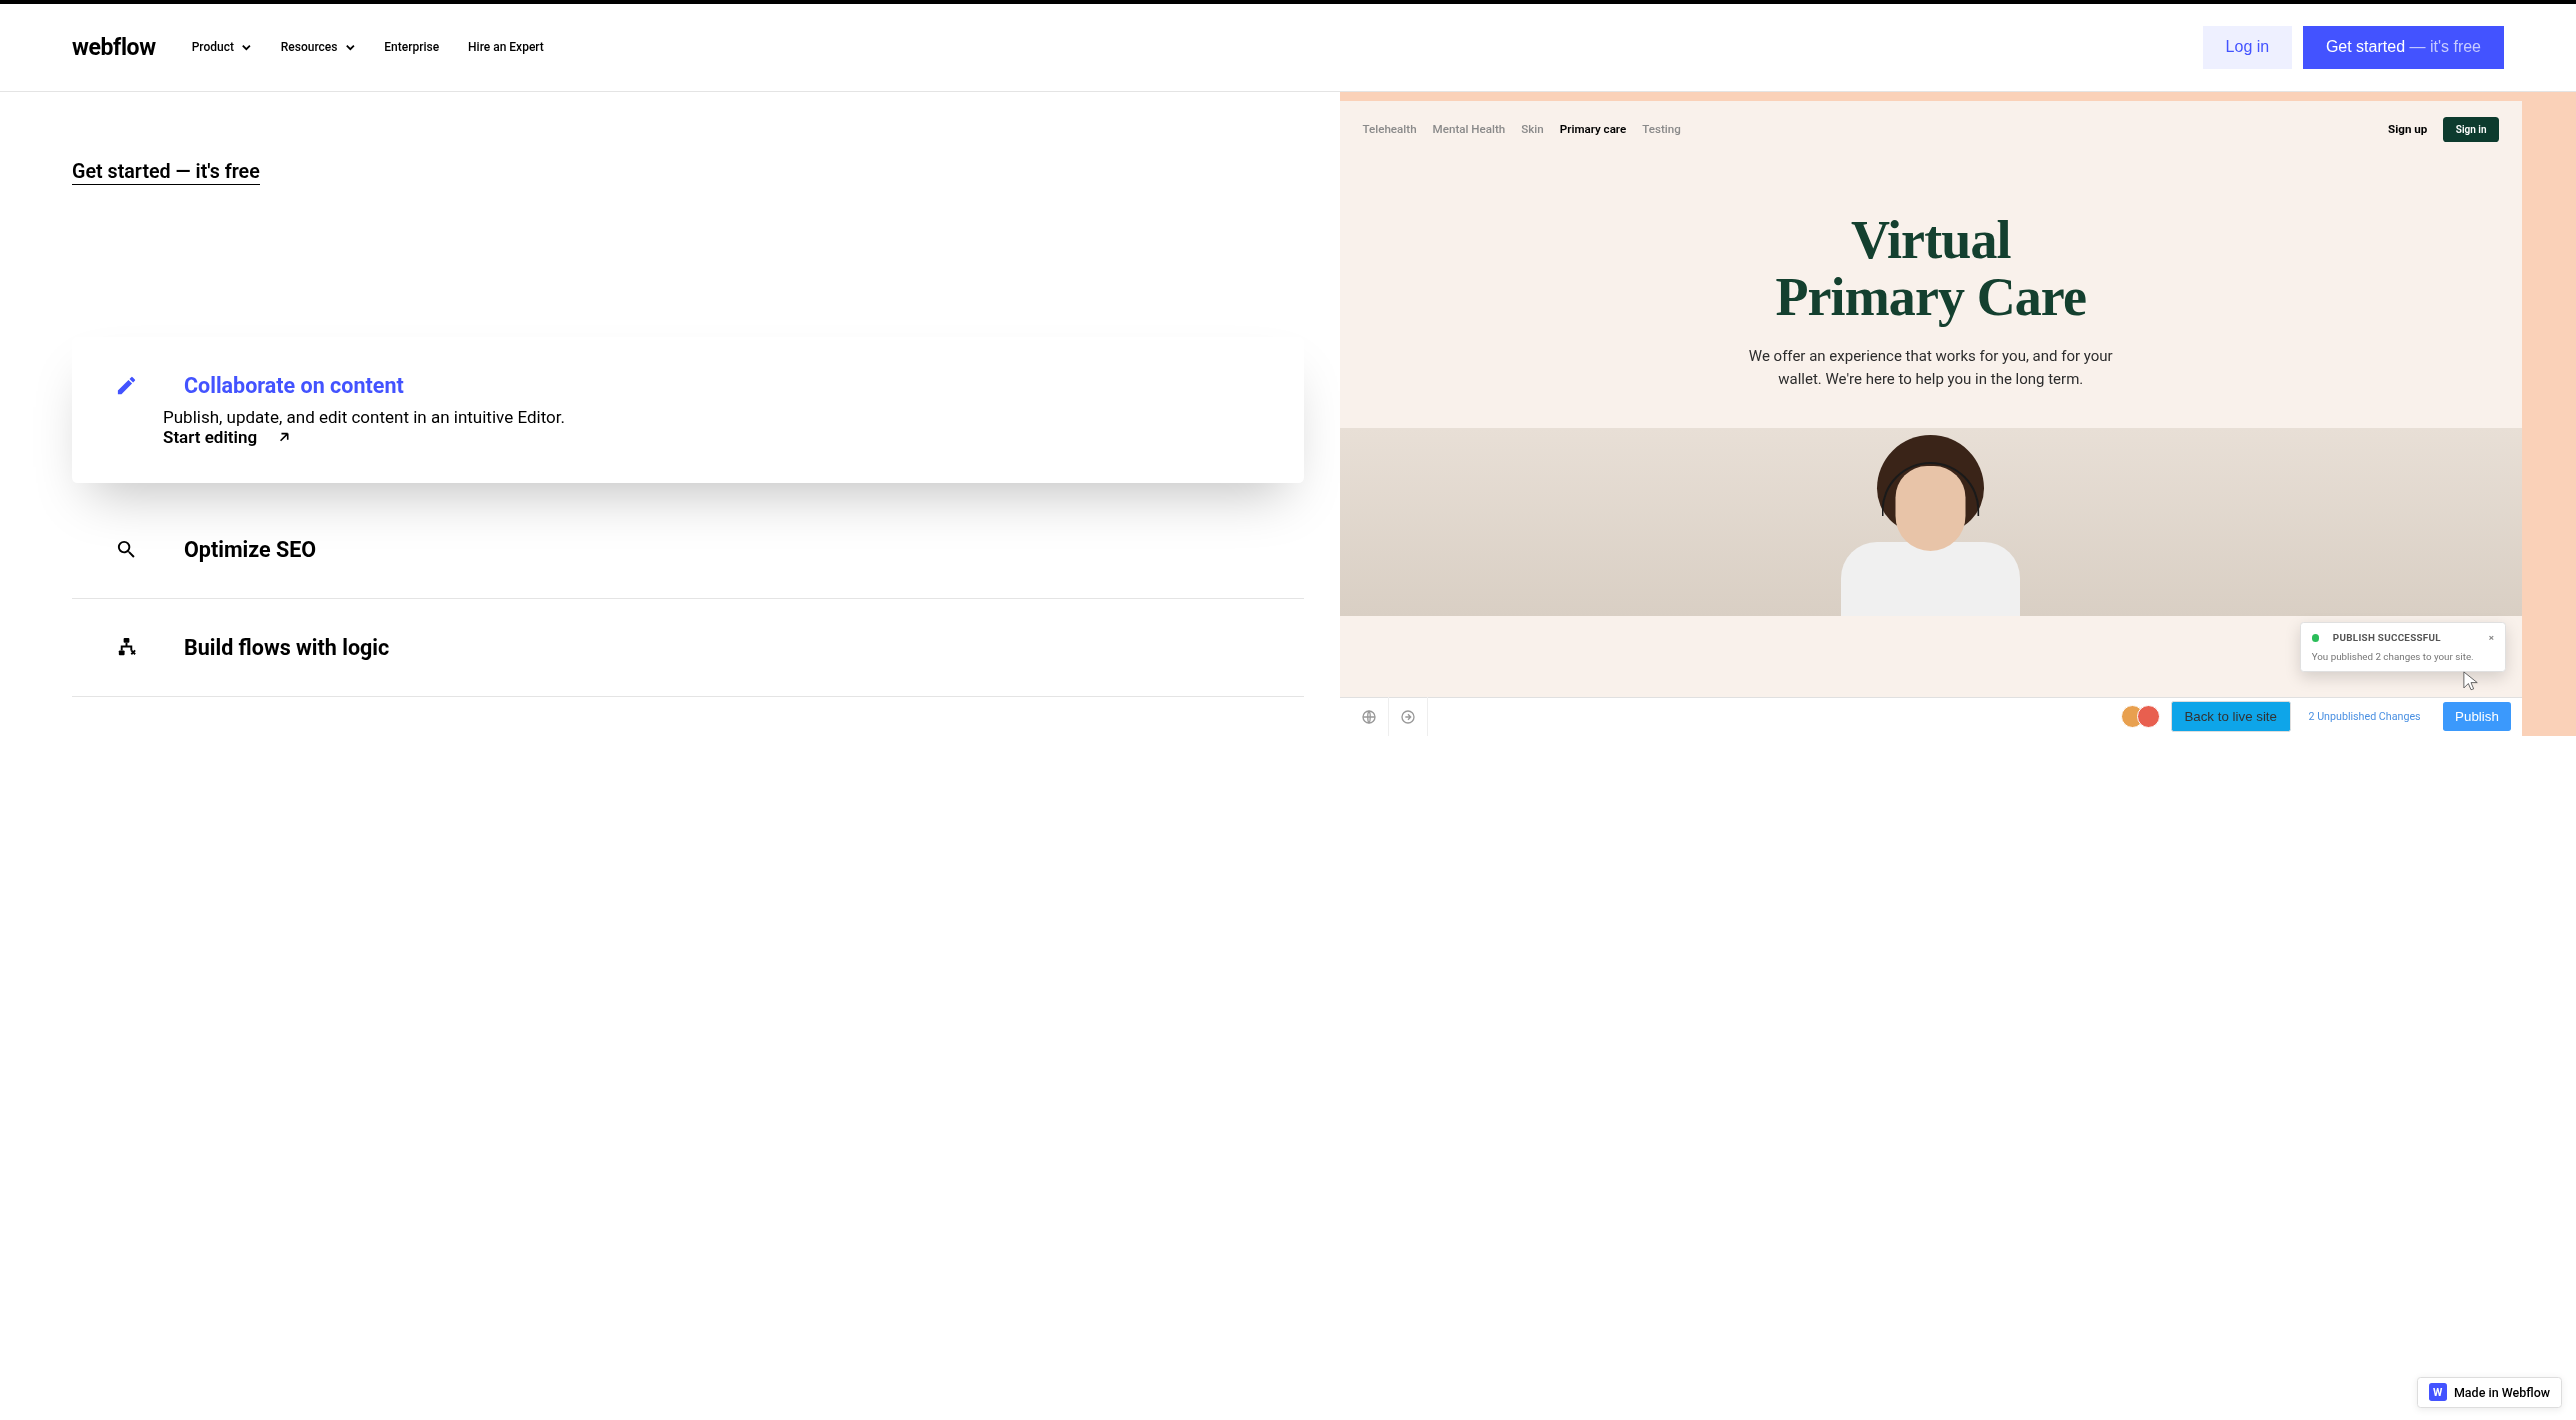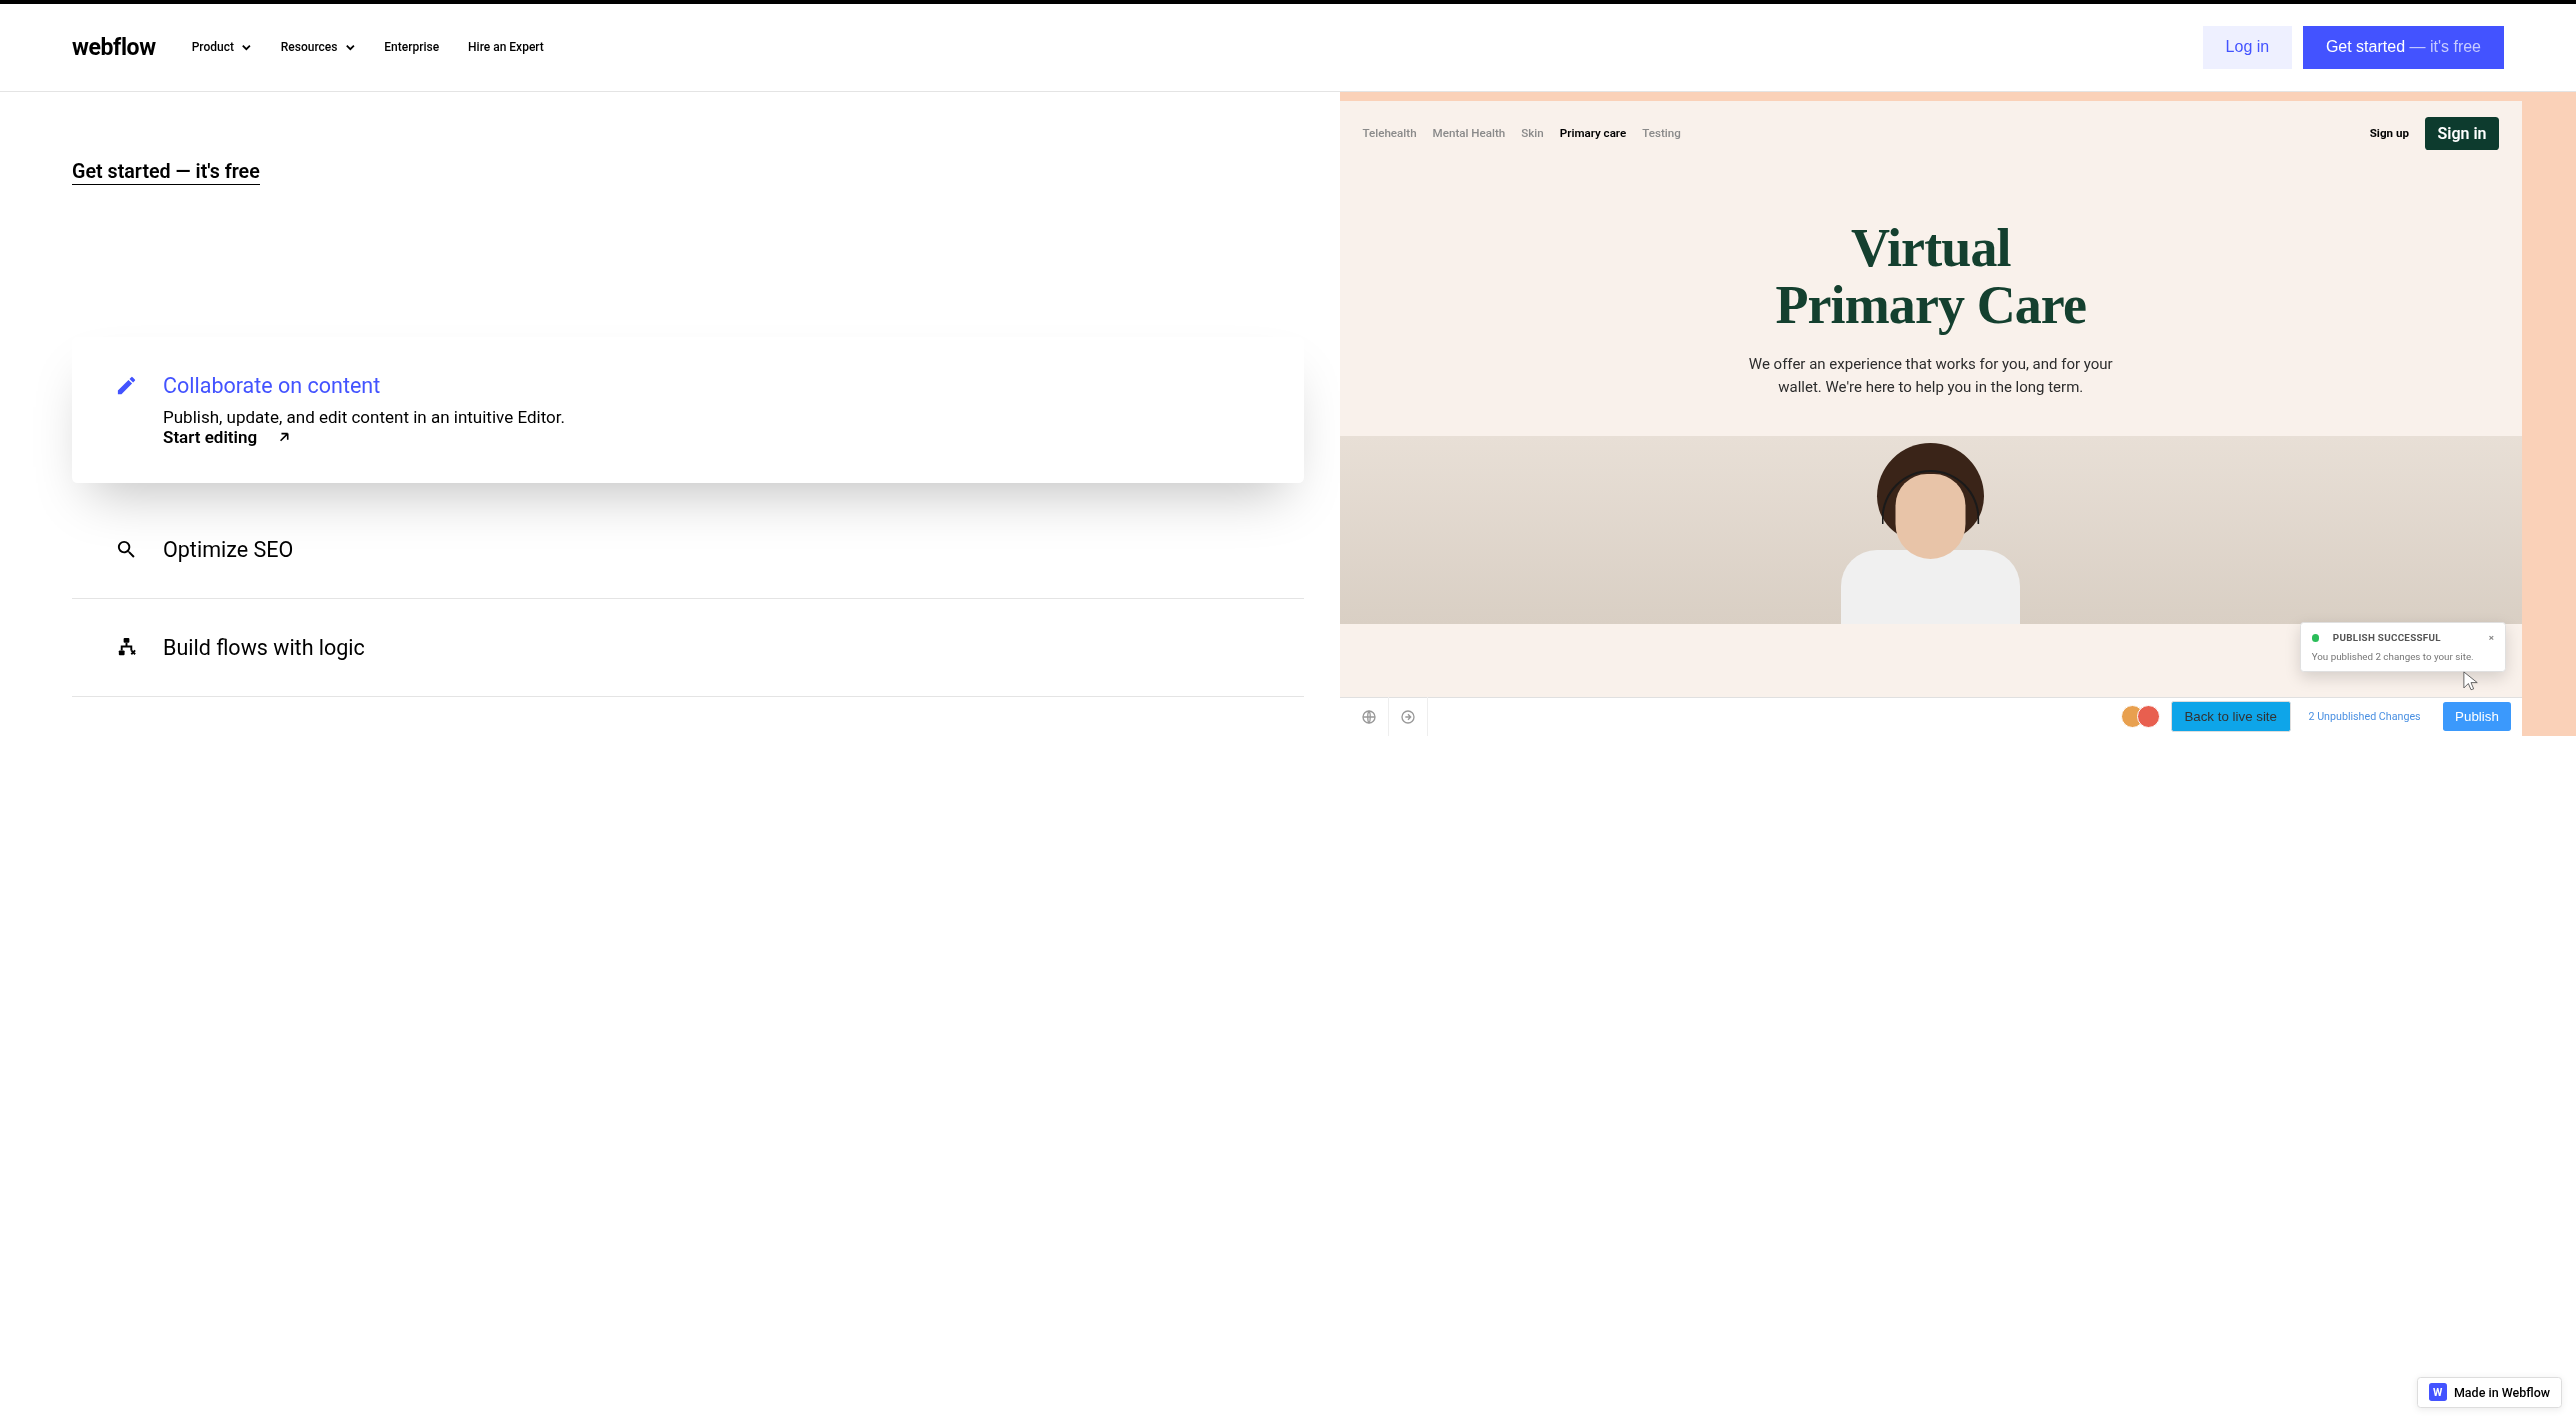--- a/index.html
+++ b/index.html
@@ -39,7 +39,7 @@
   .pn-item.active { color: #000; font-weight: 600; }
   .pn-spacer { flex: 1; }
   .pn-signup { font-weight: 700; color: #000; font-size: 11.6px; cursor: pointer; }
-  .pn-signin { background: #0d3b2e; color: #fff; padding: 7.2px 12.5px; font-size: 16px; font-weight: 600; border-radius: 3.6px; cursor: pointer; }
+  .pn-signin { background: #0d3b2e; color: #fff; padding: 7.2px 12.5px; font-size: 10px; font-weight: 600; border-radius: 3.6px; cursor: pointer; }
 
   .hero-title { font-family: Georgia, 'Times New Roman', serif; font-weight: 700; color: #14402f; font-size: 54px; line-height: 1.05; text-align: center; margin-top: 54px; letter-spacing: -0.9px; }
   .hero-sub { text-align: center; color: #2d2d2d; font-size: 15px; line-height: 1.55; max-width: 394px; margin: 19.7px auto 0; }

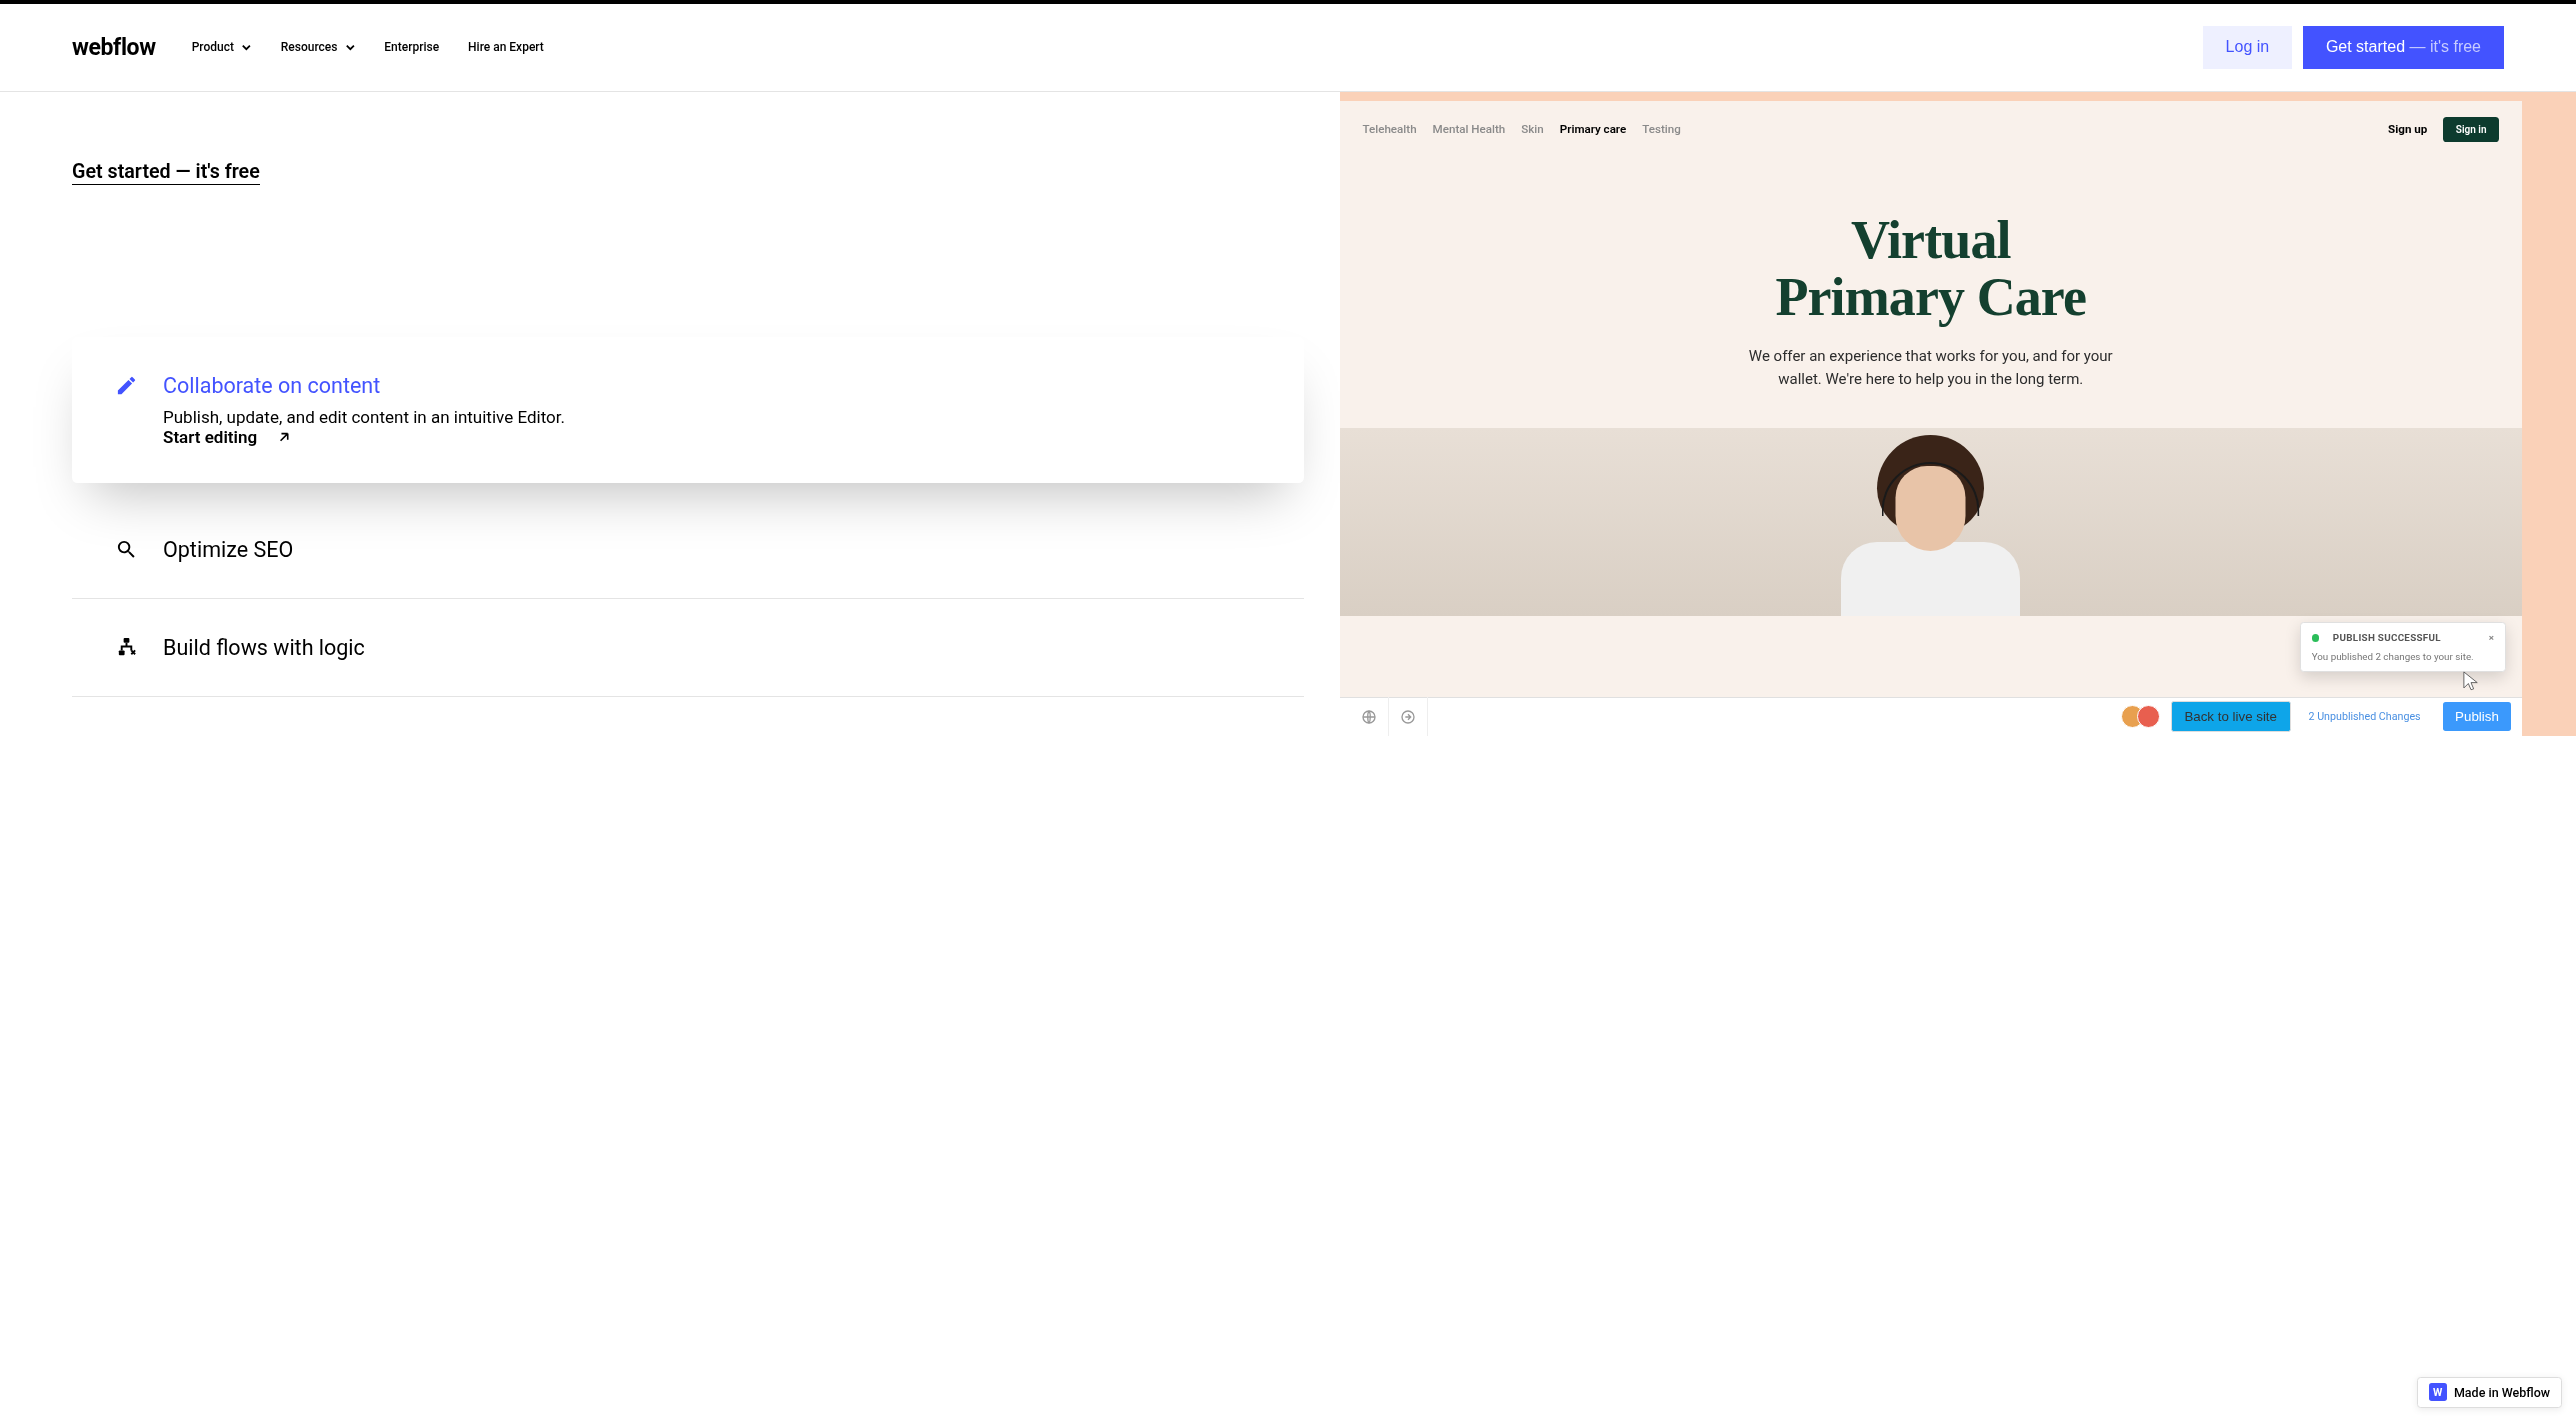--- a/index.html
+++ b/index.html
@@ -25,7 +25,7 @@
   .card.active { background: #fff; border-radius: 5.4px; box-shadow: 0 27px 54px -18px rgba(0,0,0,0.25); border-bottom: none; margin-bottom: 18px; }
   .card-head { display: flex; align-items: center; gap: 25px; }
   .card-icon { width: 23px; height: 23px; flex-shrink: 0; }
-  .card-title { font-size: 21.5px; font-weight: 400; }
+  .card-title { font-size: 21.5px; font-weight: 700; margin-left: 21px; }
   .card.active .card-title { color: #4353ff; }
   .card-body { margin-left: 48px; margin-top: 9px; }
   .card-desc { font-size: 17px; color: #000; margin-top: 3.6px; }

